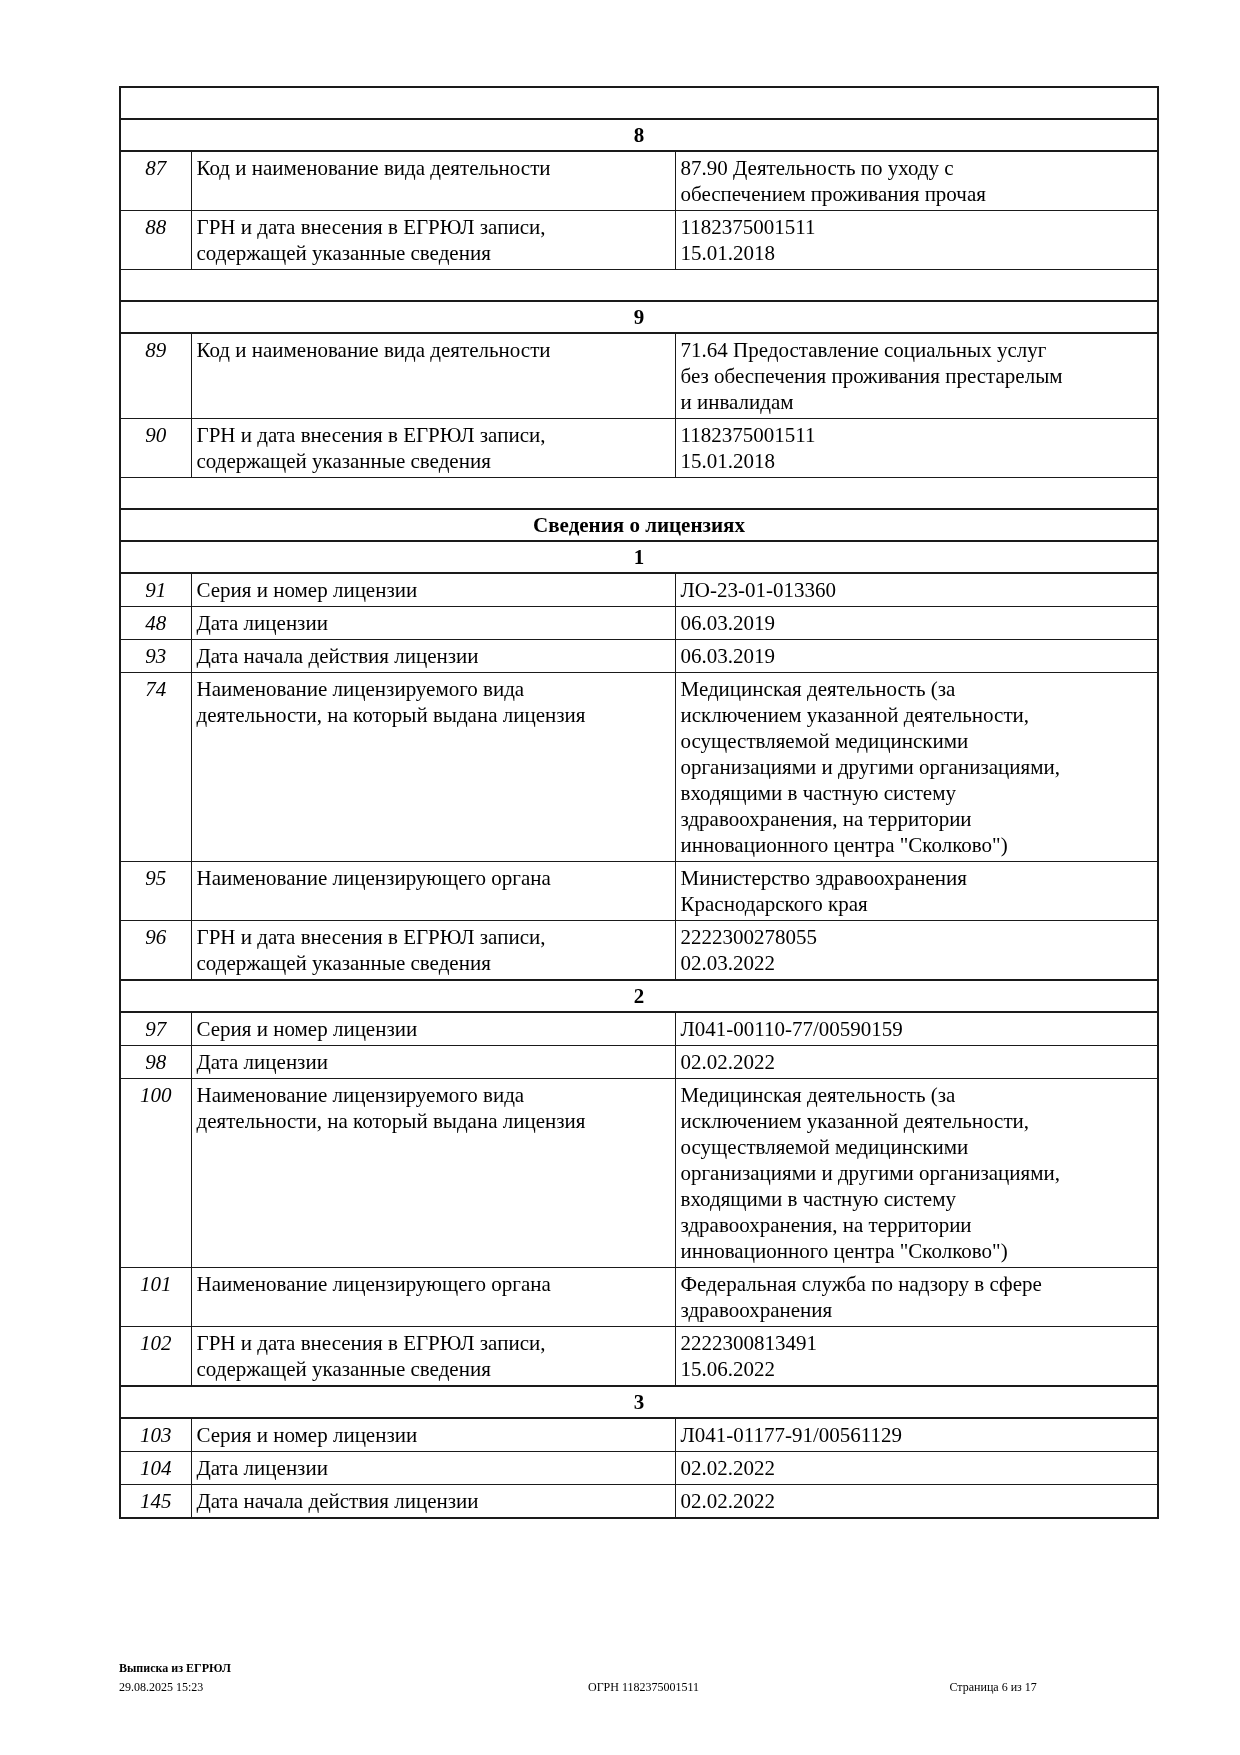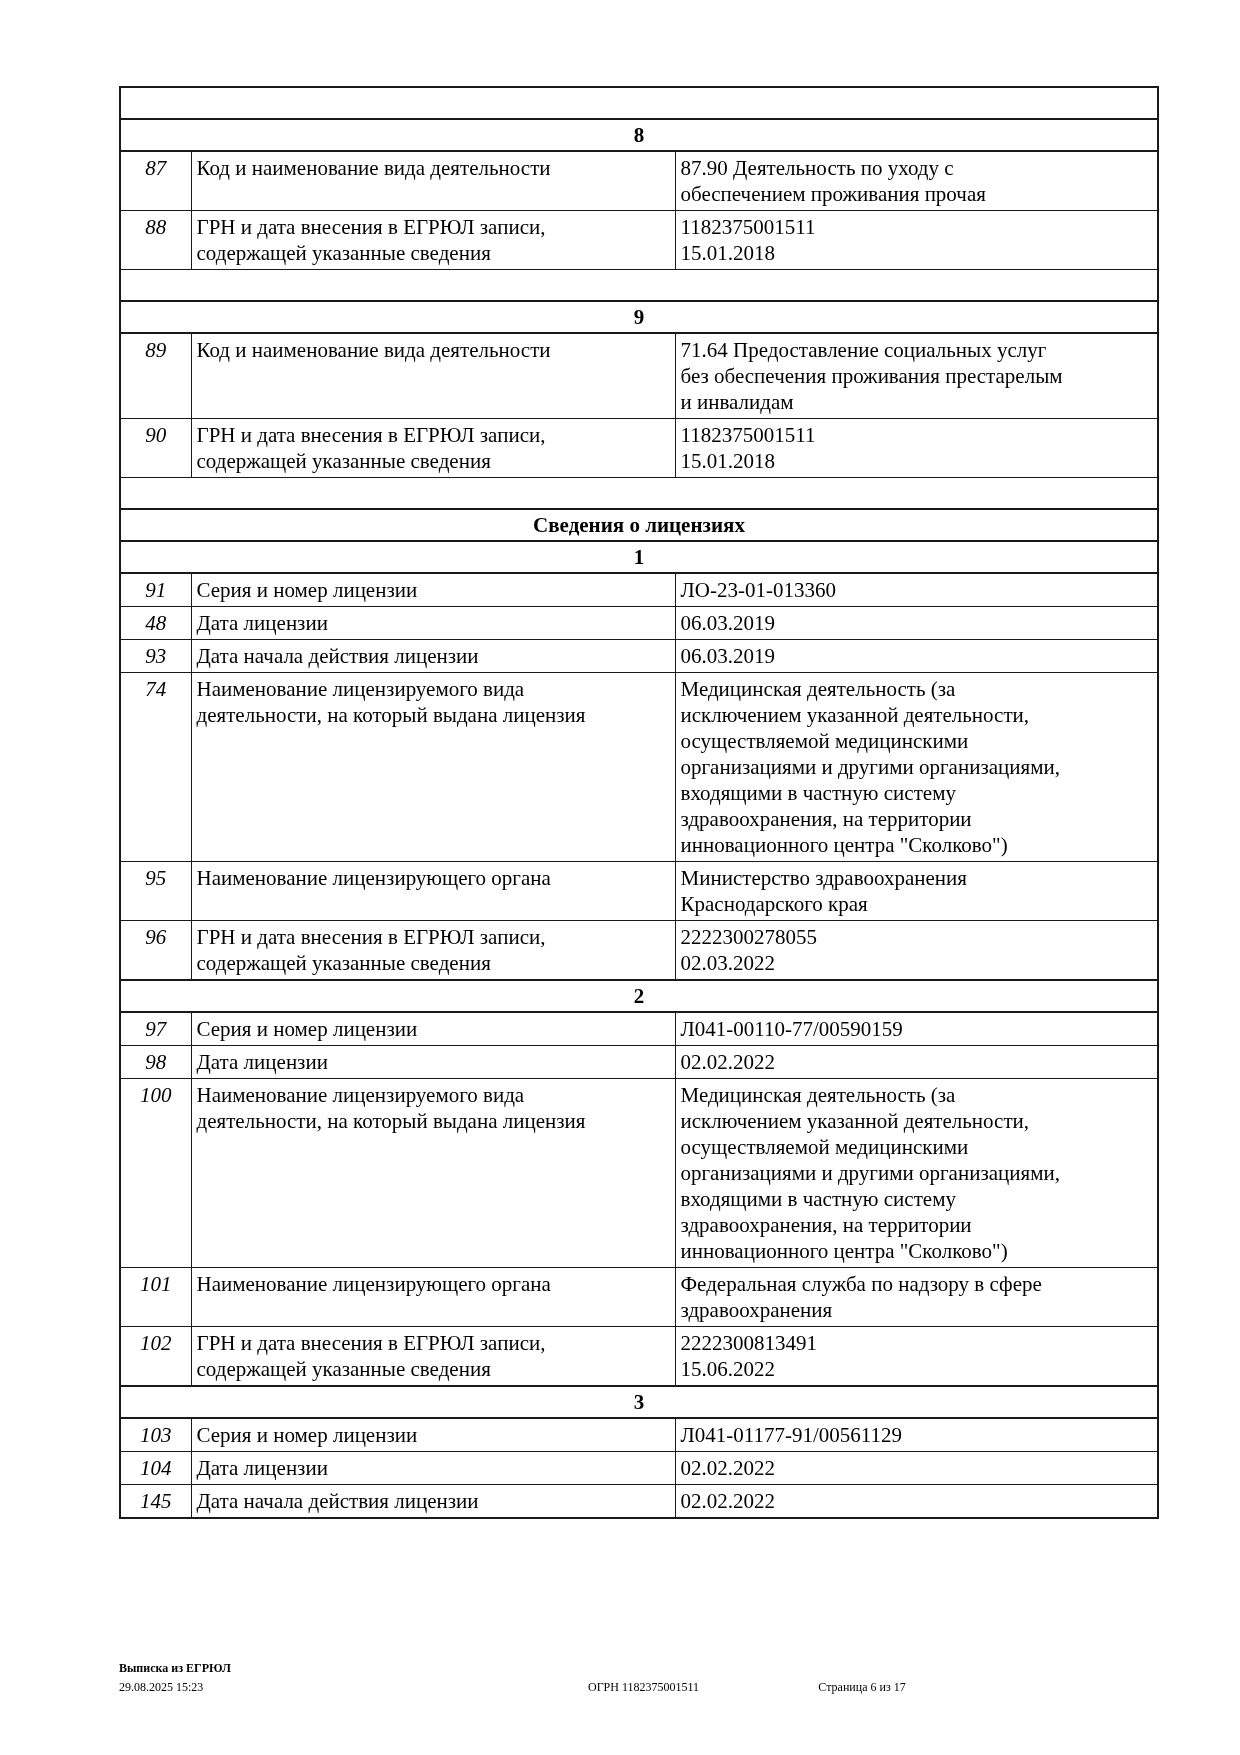--- a/index.html
+++ b/index.html
@@ -53,7 +53,7 @@
   }
   .footer-left  { flex: 1; text-align: left; }
   .footer-center{ flex: 1; text-align: center; white-space: nowrap; }
-  .footer-right { flex: 1; text-align: left; }
+  .footer-right { flex: 1; text-align: center; }
   .bold { font-weight: bold; }
 </style>
 </head>

